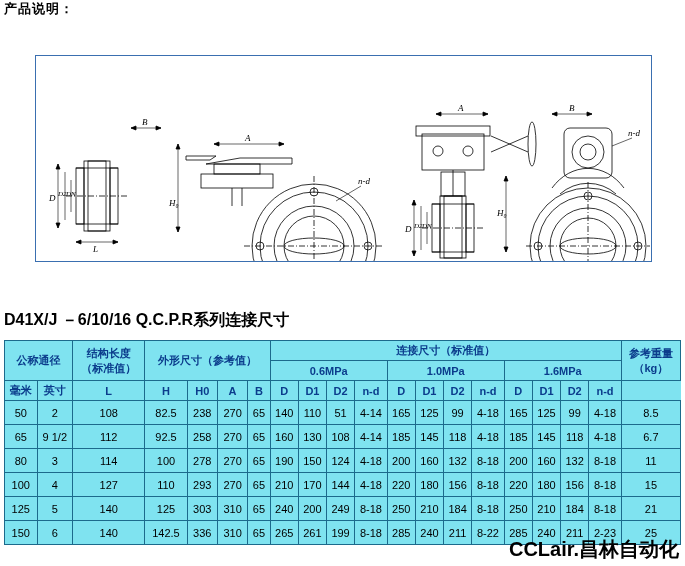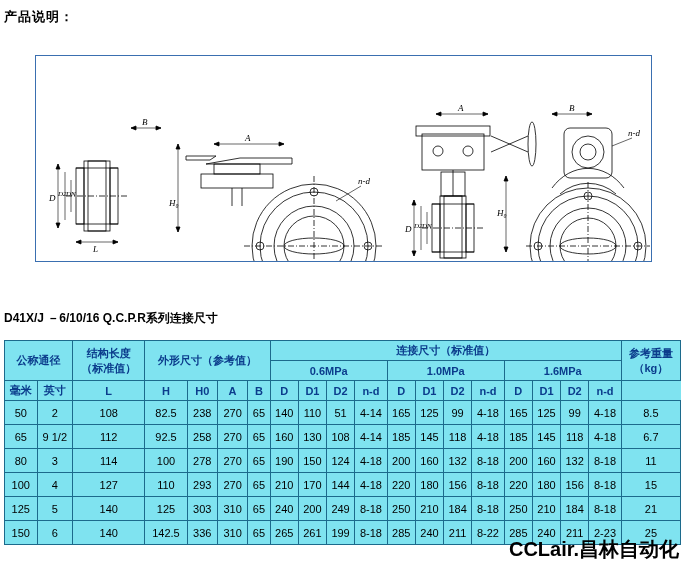--- a/index.html
+++ b/index.html
@@ -13,7 +13,7 @@
   }
   
   .page-title{
-    position:absolute;left:4px;top:8px;
+    position:absolute;left:4px;top:0;
     font-size:13px;font-weight:bold;letter-spacing:1px;
     color:#000;
   }

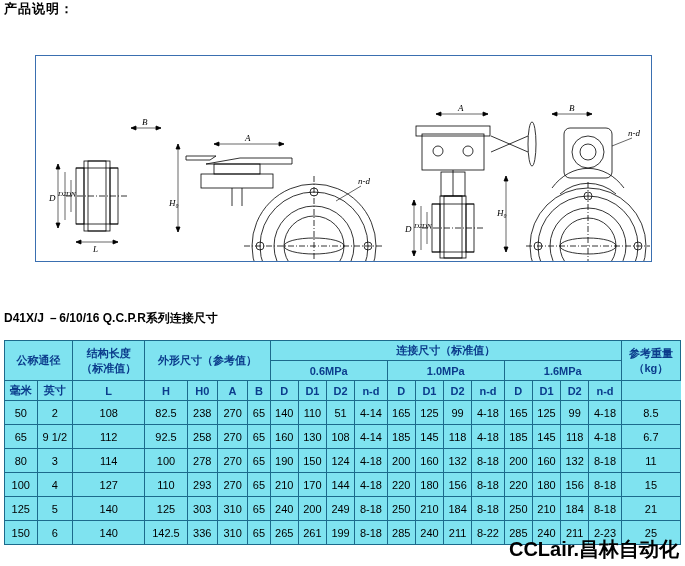--- a/index.html
+++ b/index.html
@@ -35,7 +35,7 @@
   
   .sub-title{
     position:absolute;left:4px;top:310px;
-    font-size:12px;font-weight:bold;
+    font-size:16px;font-weight:bold;
   }
   
   table{

